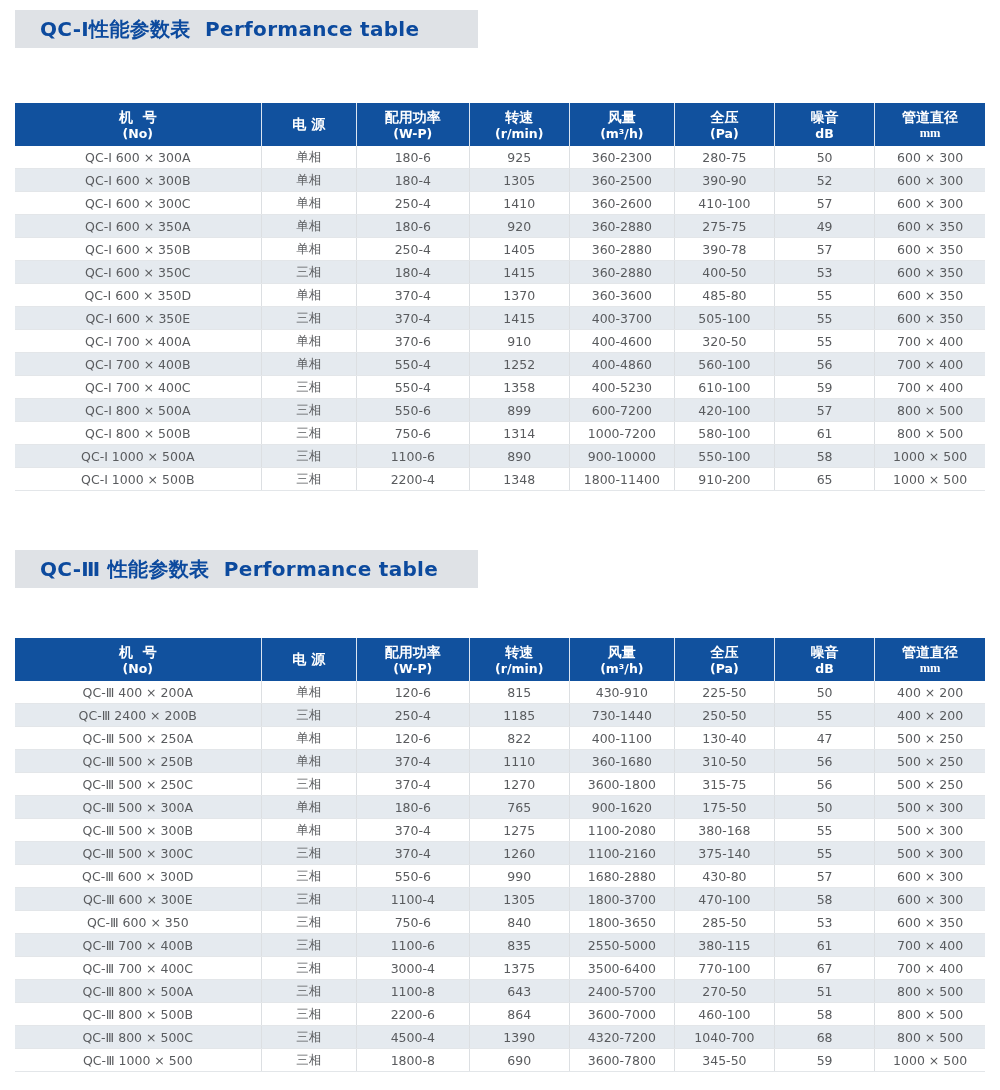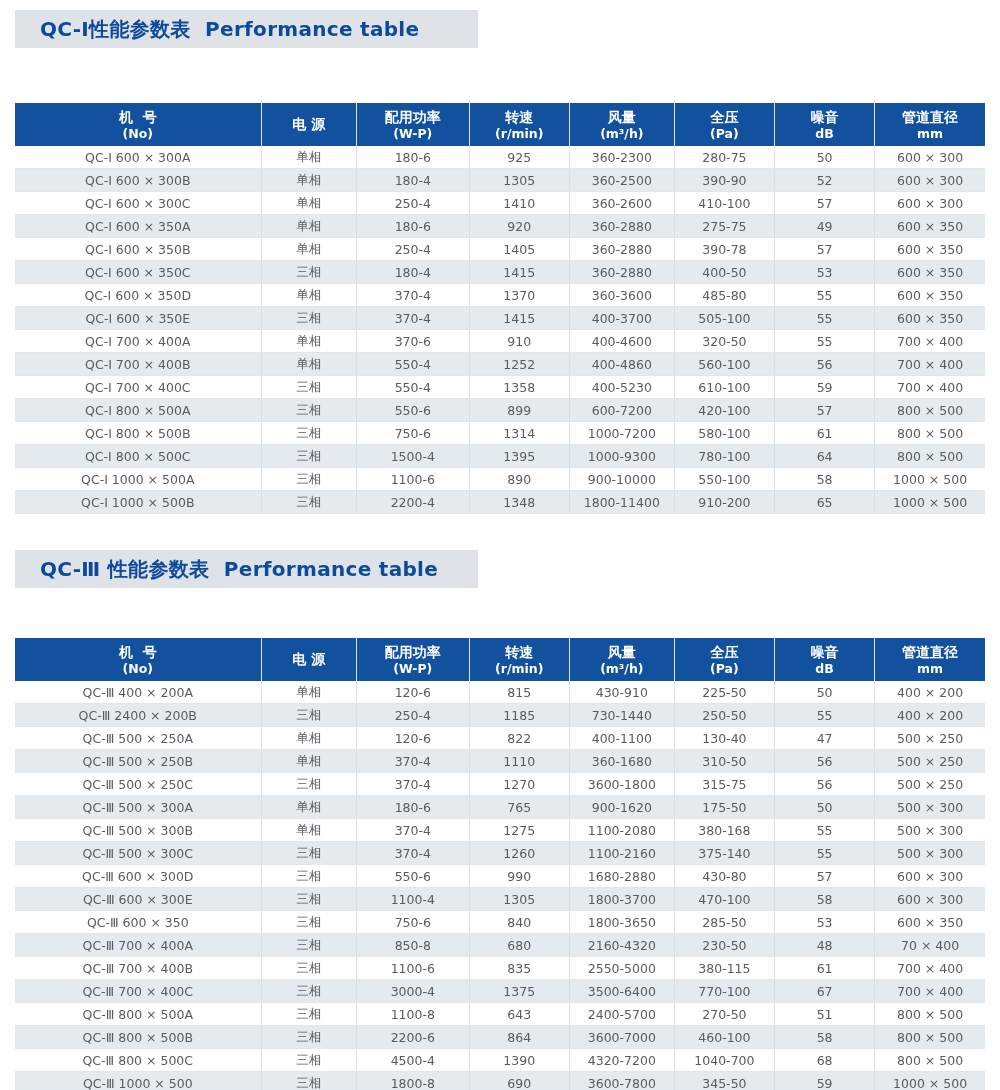--- a/index.html
+++ b/index.html
@@ -53,7 +53,7 @@
     text-align: center;
     border-right: 1px solid rgba(255,255,255,0.85);
   }
-  .perf-table thead th:last-child { border-right: none; }
+  .perf-table thead th:last-child { border-right: none; font-family: Liberation Serif, serif; }
   .perf-table .h1 {
     font-size: 14px;
     font-weight: bold;

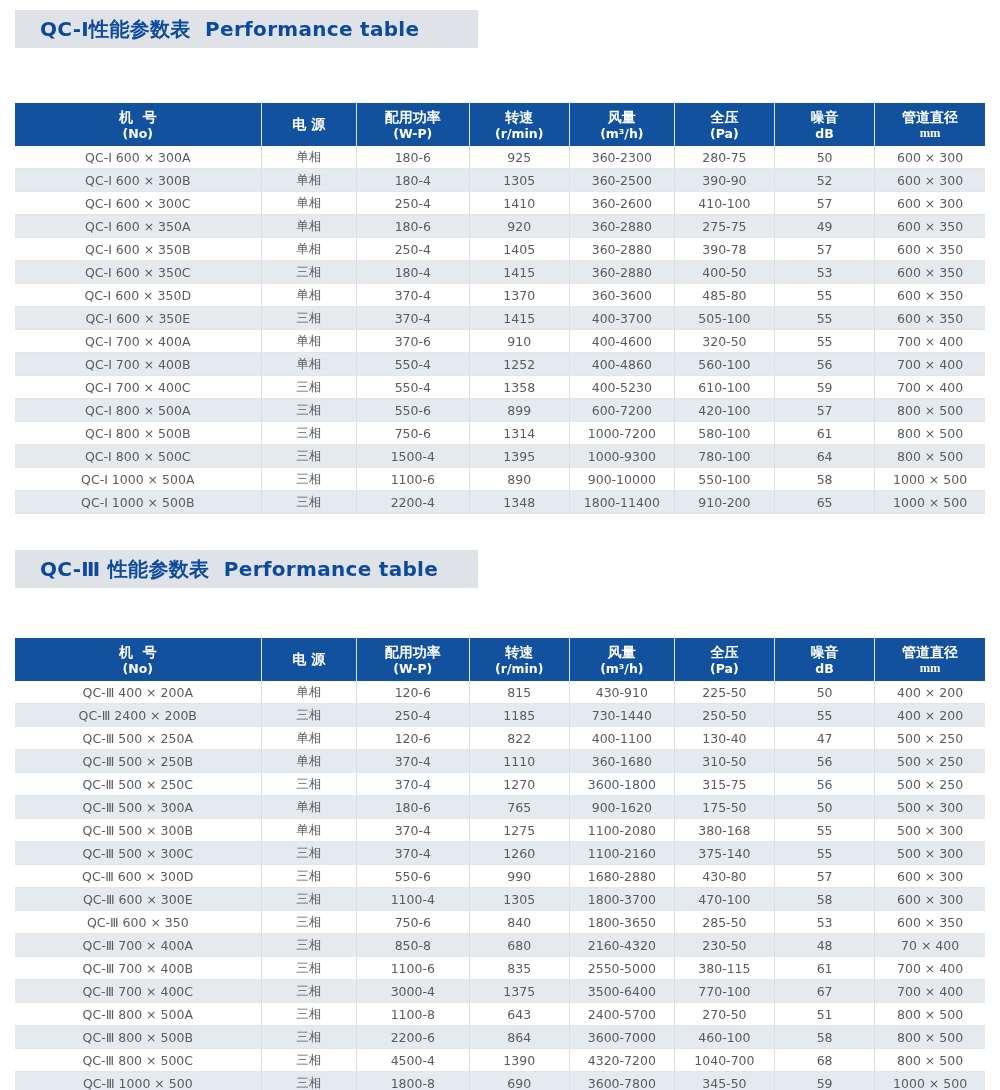--- a/index.html
+++ b/index.html
@@ -264,16 +264,6 @@
           <td>800 × 500</td>
         </tr>
         <tr>
-          <td>QC-Ⅰ 800 × 500C</td>
-          <td>三相</td>
-          <td>1500-4</td>
-          <td>1395</td>
-          <td>1000-9300</td>
-          <td>780-100</td>
-          <td>64</td>
-          <td>800 × 500</td>
-        </tr>
-        <tr>
           <td>QC-Ⅰ 1000 × 500A</td>
           <td>三相</td>
           <td>1100-6</td>

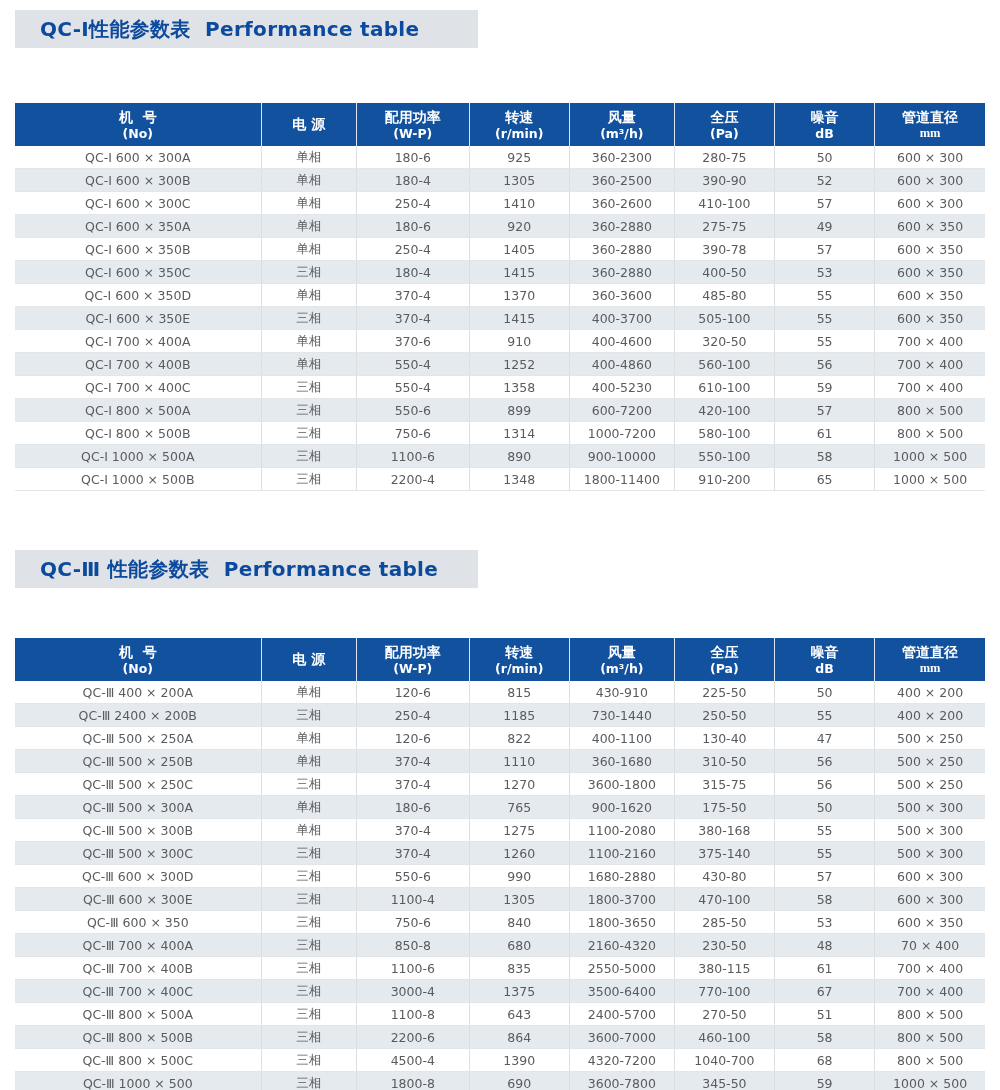--- a/index.html
+++ b/index.html
@@ -438,16 +438,6 @@
           <td>600 × 350</td>
         </tr>
         <tr>
-          <td>QC-Ⅲ 700 × 400A</td>
-          <td>三相</td>
-          <td>850-8</td>
-          <td>680</td>
-          <td>2160-4320</td>
-          <td>230-50</td>
-          <td>48</td>
-          <td>70 × 400</td>
-        </tr>
-        <tr>
           <td>QC-Ⅲ 700 × 400B</td>
           <td>三相</td>
           <td>1100-6</td>

